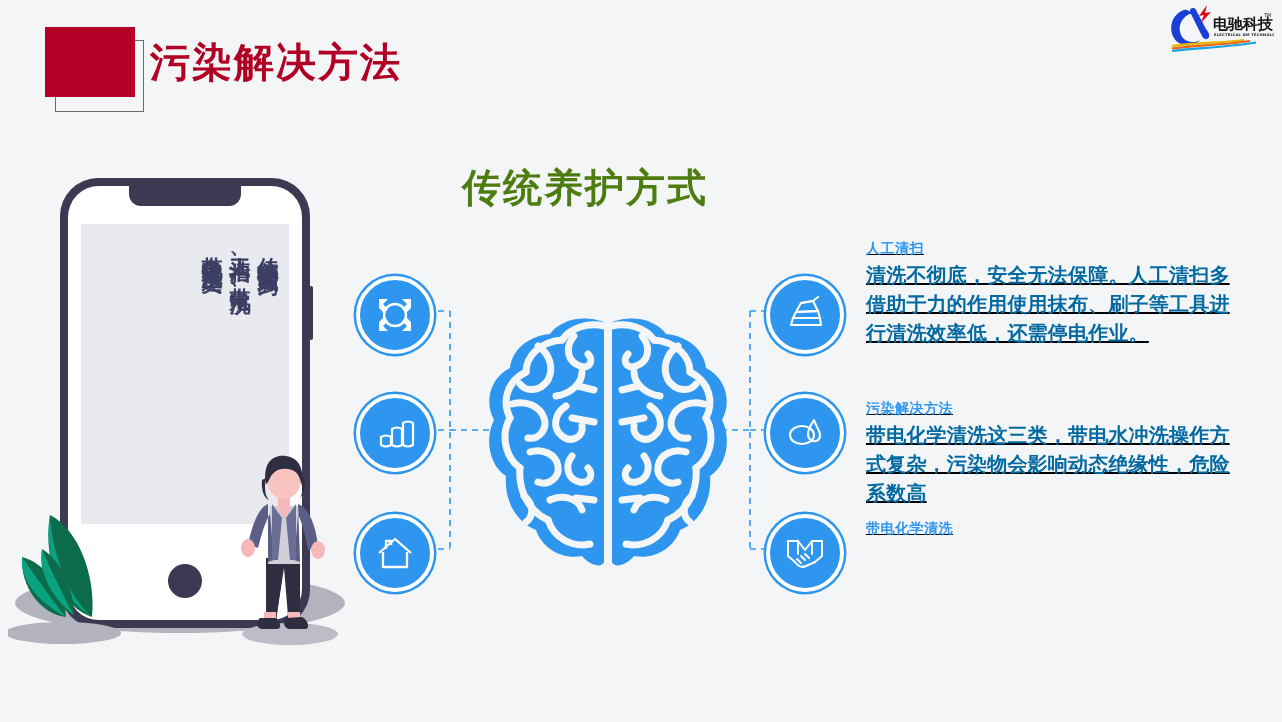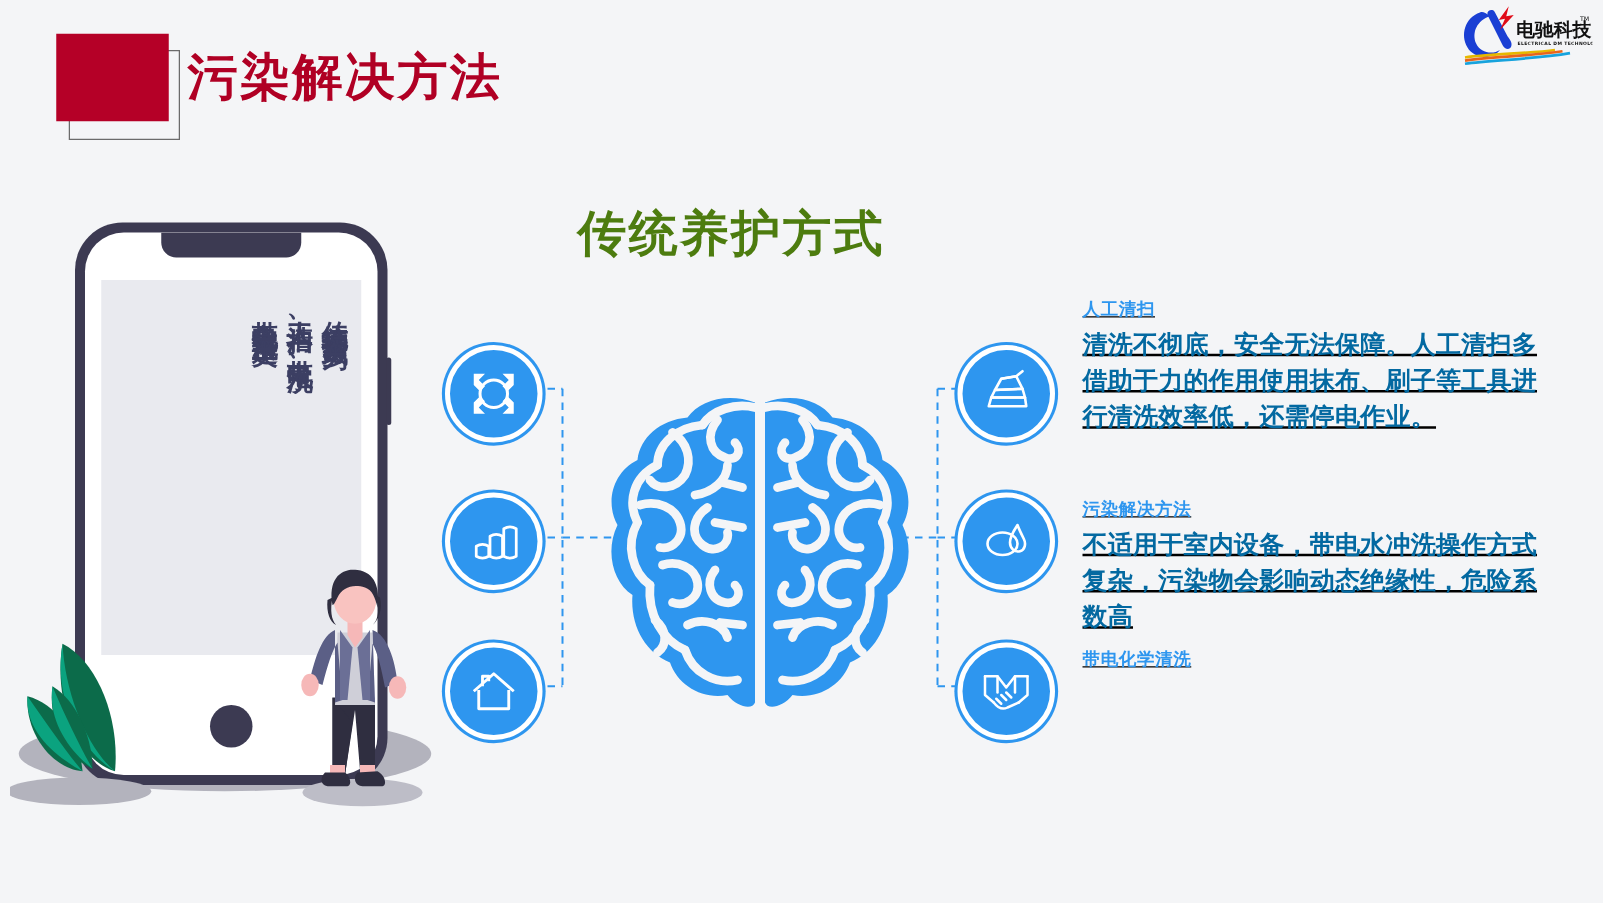--- a/index.html
+++ b/index.html
@@ -380,7 +380,7 @@
 
   <div class="tb tb2">
     <div class="tb-title">污染解决方法</div>
-    <div class="tb-body">不适用于室内设备，带电水冲洗操作方式复杂，污染物会影响动态绝缘性，危险系数高</div>
+    <div class="tb-body">带电化学清洗这三类，带电水冲洗操作方式复杂，污染物会影响动态绝缘性，危险系数高</div>
   </div>
 
   <div class="tb tb3">

